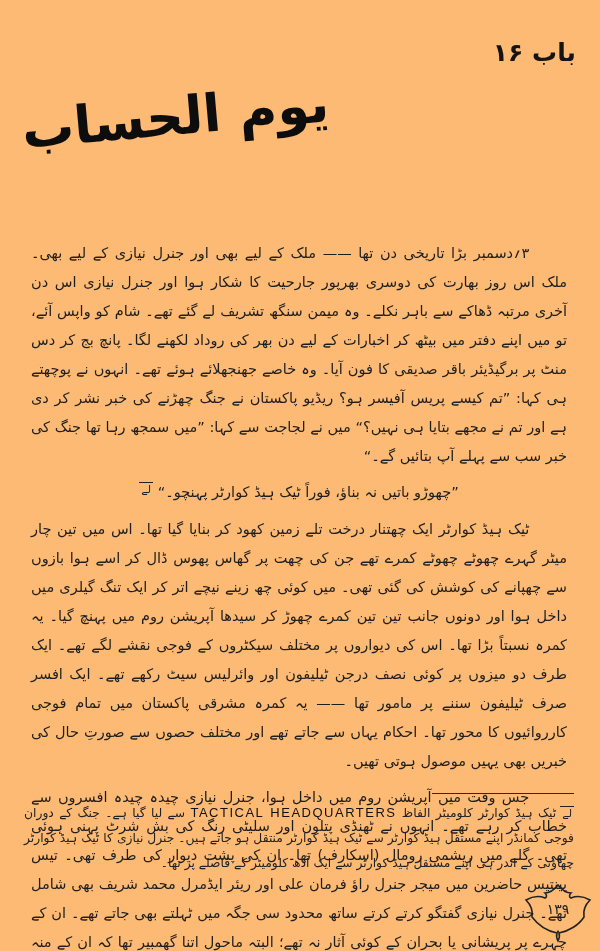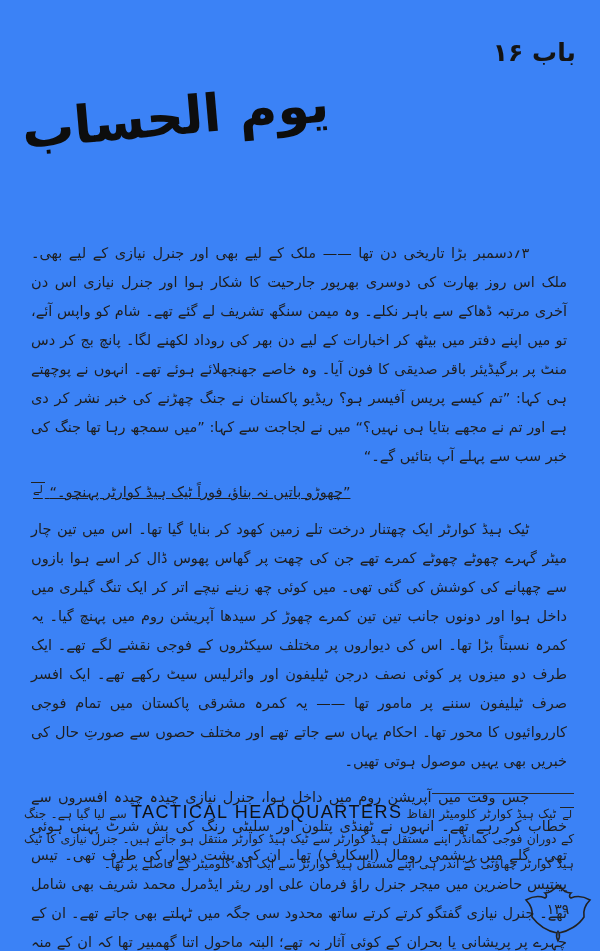--- a/index.html
+++ b/index.html
@@ -13,7 +13,7 @@
   }
   .page{
     position:absolute;inset:0;
-    background:#3b82f6;
+    background:#fdba74;
   }
   .chapter-label{
     position:absolute;

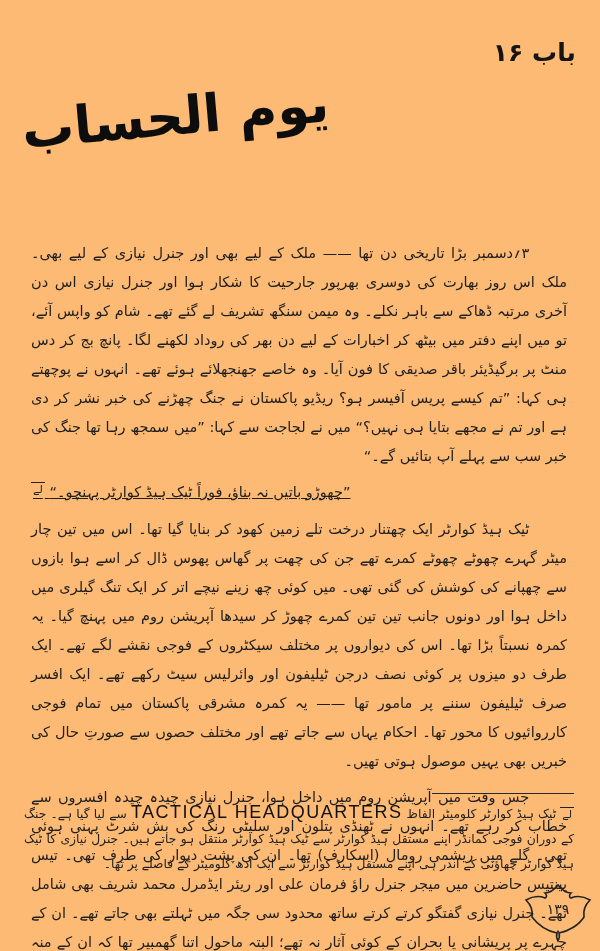--- a/index.html
+++ b/index.html
@@ -50,8 +50,7 @@
   .quote-line{
     margin:2px 4.5em 4px 0;
     text-indent:0;
-    text-align:left;
-    text-decoration:underline;
+    text-align:center;
   }
   .fn-ref{
     font-size:11px;

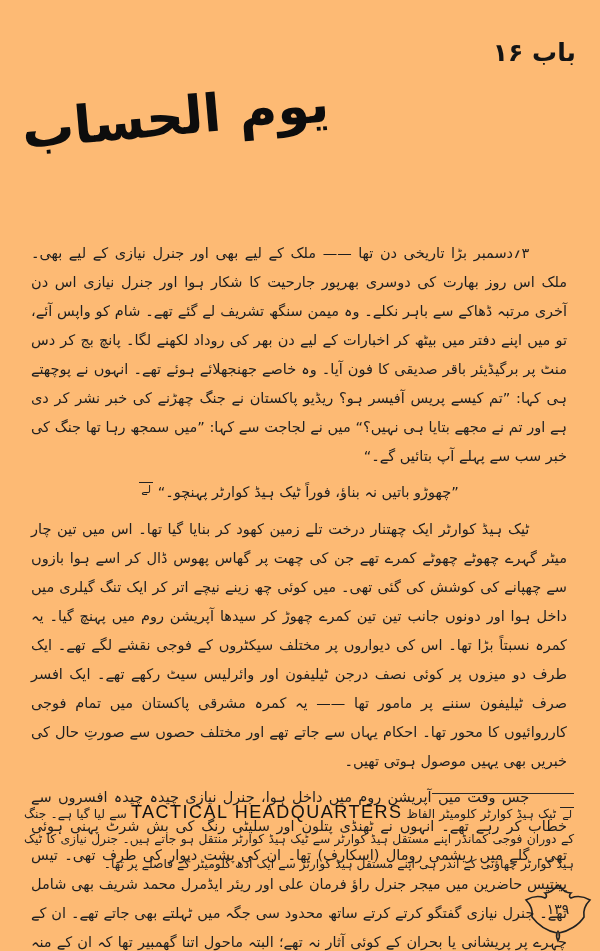--- a/index.html
+++ b/index.html
@@ -85,7 +85,7 @@
   }
   .latin-embed{
     font-family:"Liberation Sans",sans-serif;
-    font-size:18px;
+    font-size:13px;
     letter-spacing:1.5px;
     font-weight:500;
     color:#111;

